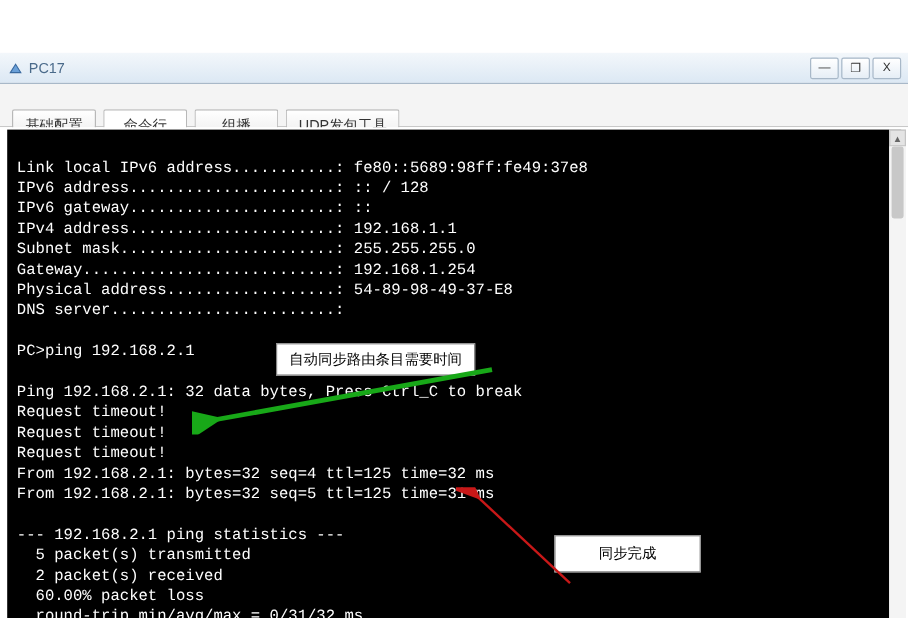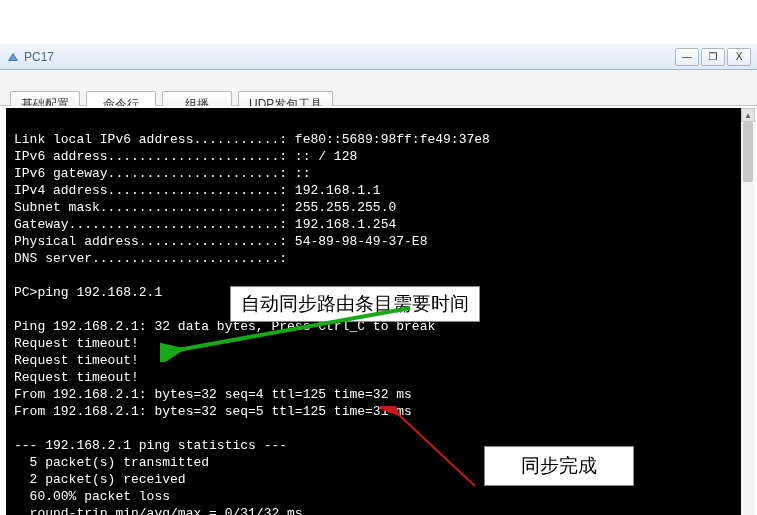--- a/index.html
+++ b/index.html
@@ -120,7 +120,7 @@
     background: #fff;
     border: 1px solid #888;
     padding: 4px 10px;
-    font-size: 19px;
+    font-size: 12px;
     font-family: Liberation Serif, serif;
     color: #000;
     white-space: nowrap;

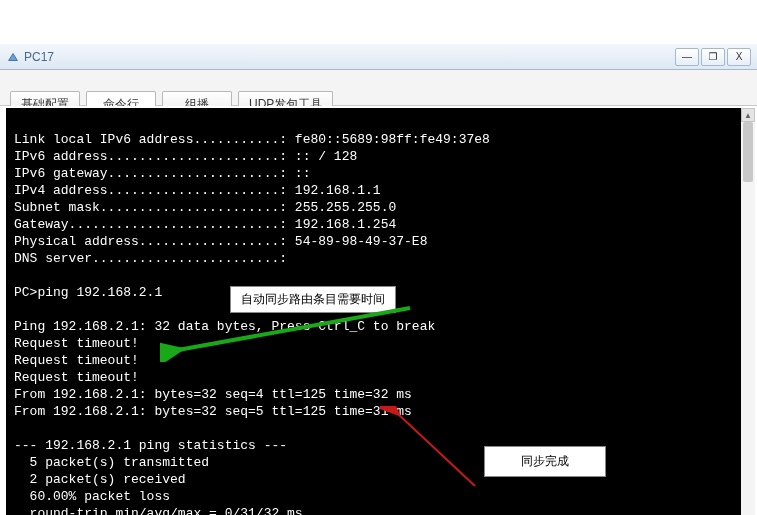--- a/index.html
+++ b/index.html
@@ -226,7 +226,7 @@
     <line x1="250" y1="6" x2="18" y2="48" stroke="#18a818" stroke-width="4" marker-end="url(#greenhead)"></line>
   </svg>
 
-  <div class="annot" style="left:484px; top:340px">
+  <div class="annot" style="left:462px; top:340px">
     <div class="annot-box" style="padding:6px 36px">同步完成</div>
   </div>
 

